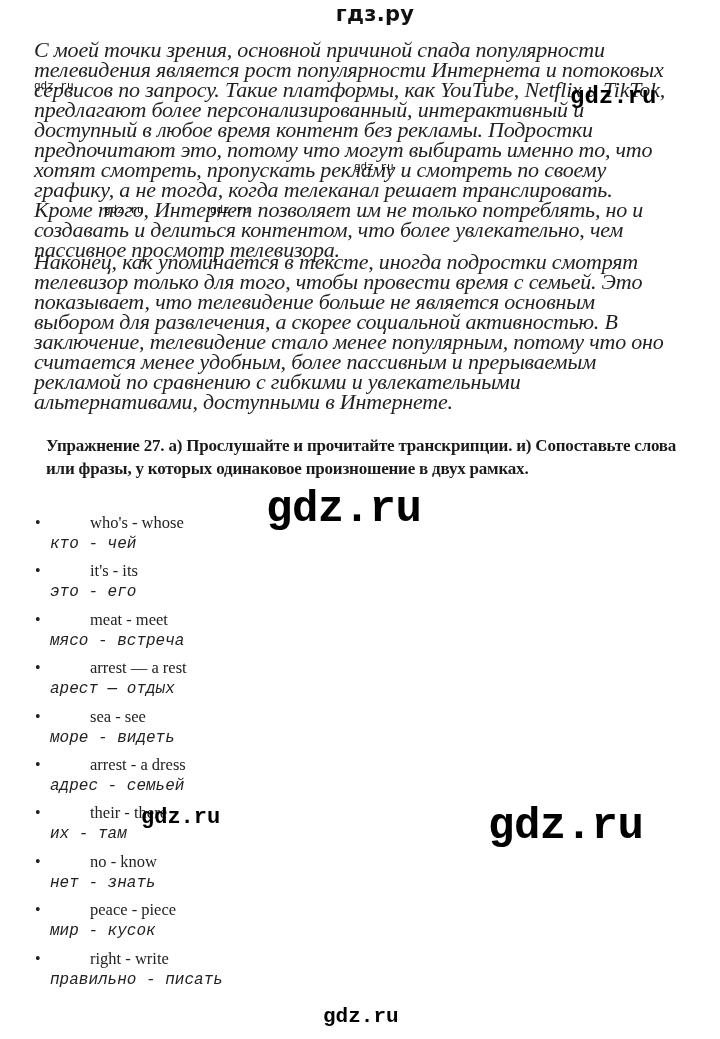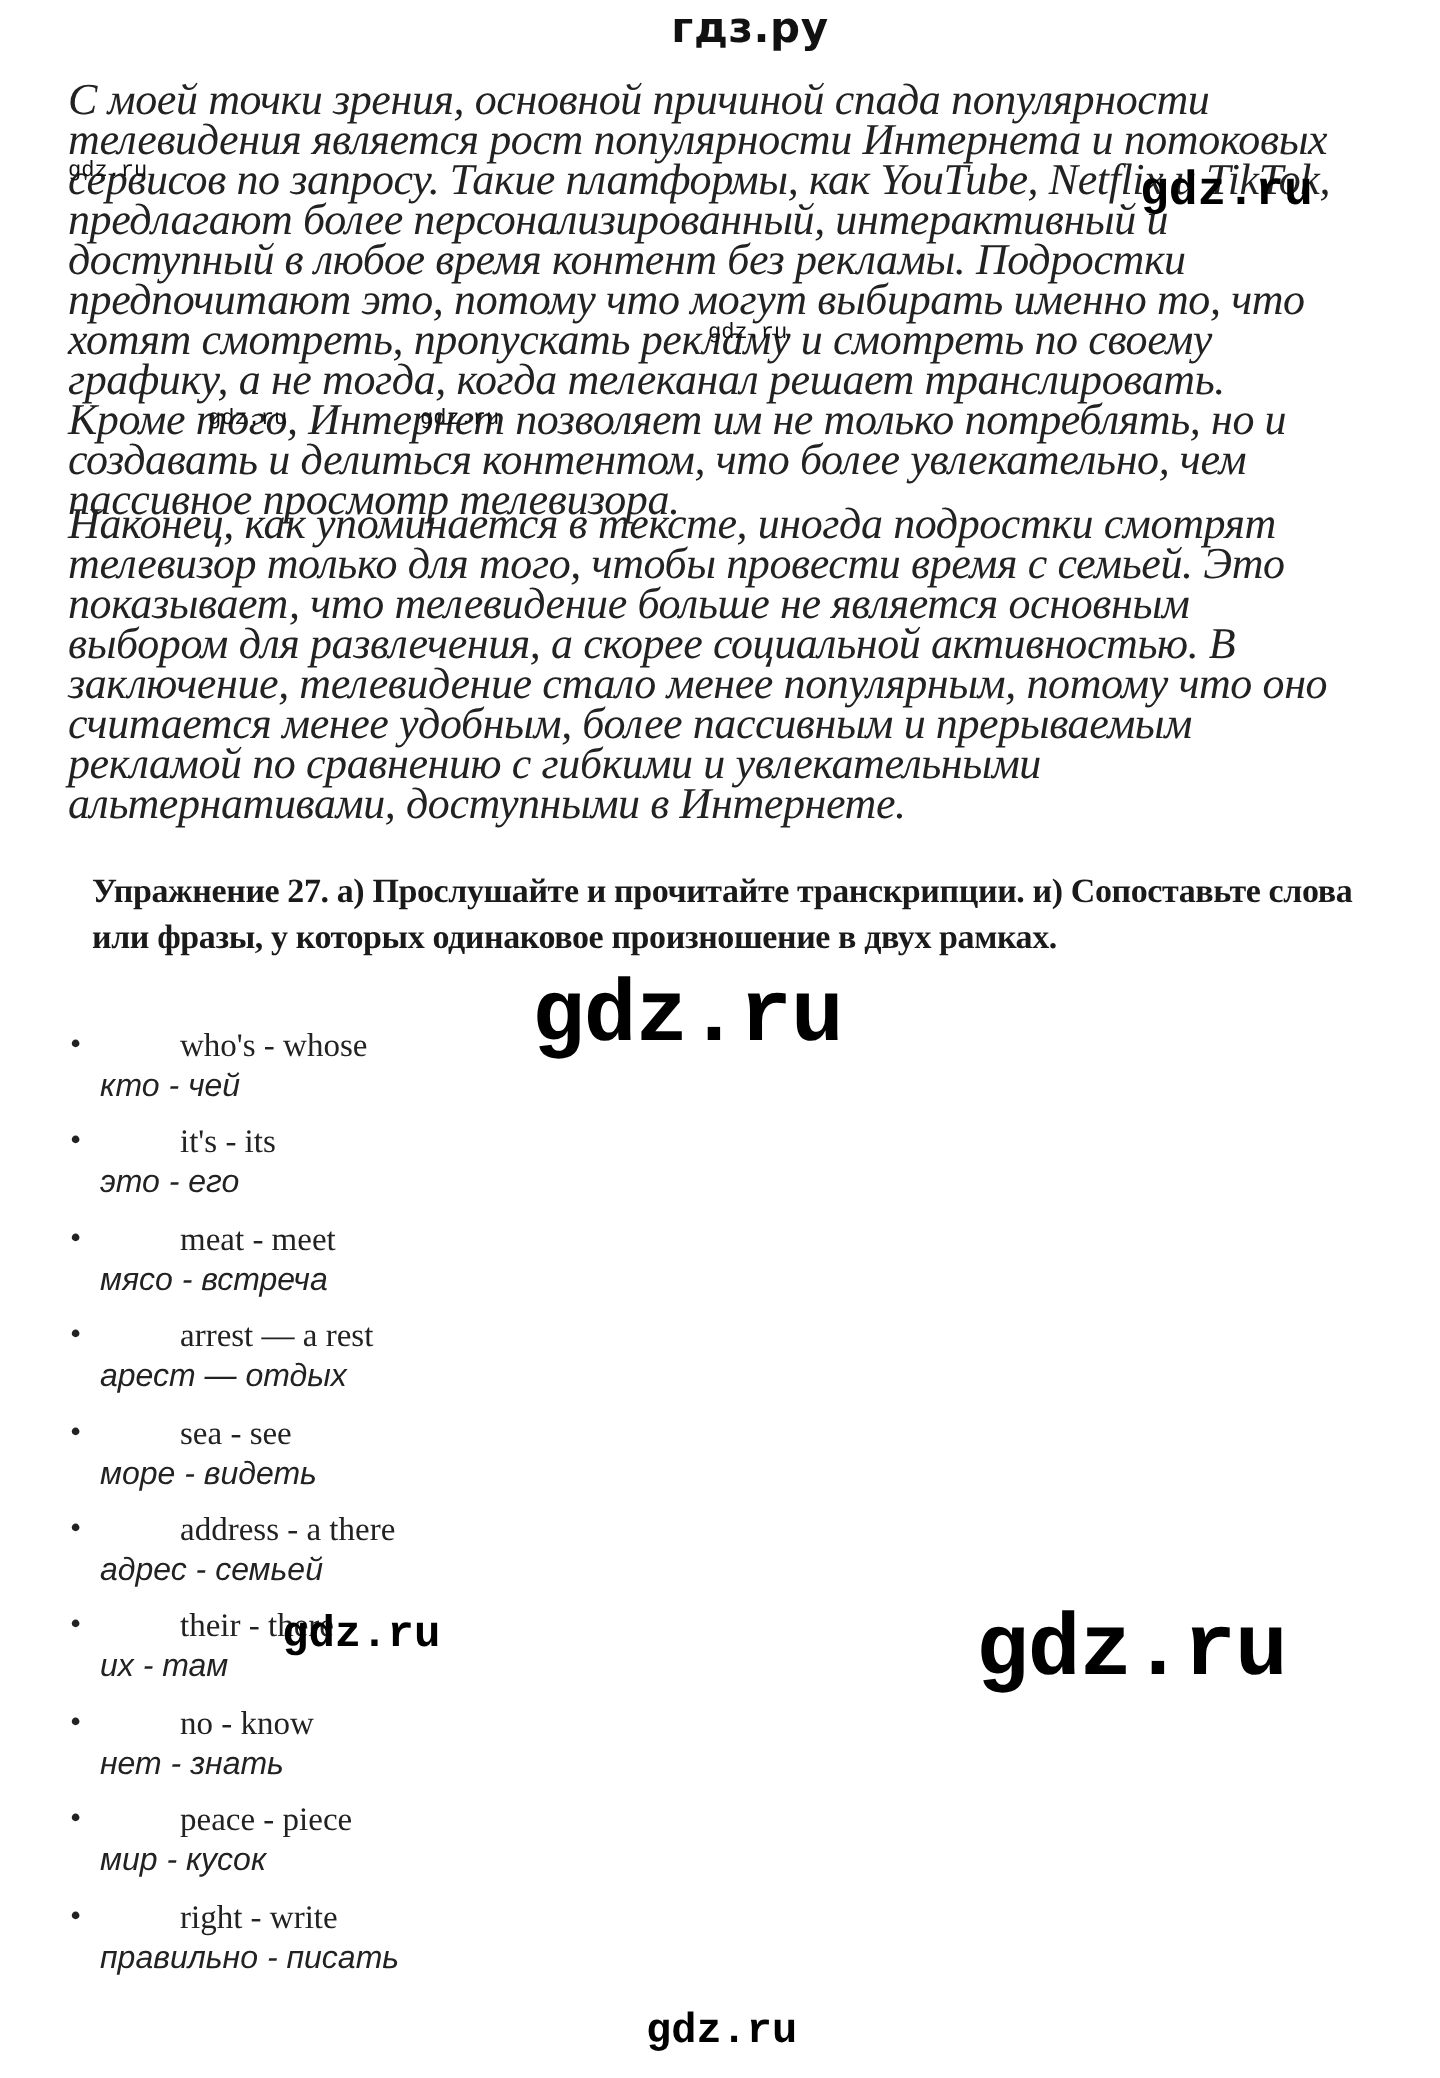--- a/index.html
+++ b/index.html
@@ -33,7 +33,7 @@
       line-height: 22px; color: #222; margin-left: 40px;
     }
     .pair .ru {
-      display: block; font-family: Liberation Sans, sans-serif; font-style: italic; font-size: 16px;
+      display: block; font-family: Liberation Mono, monospace; font-style: italic; font-size: 16px;
       line-height: 20px; color: #222;
     }
     .wm { position: absolute; font-family: Liberation Mono, monospace; font-weight: bold; color: #000; white-space: nowrap; }

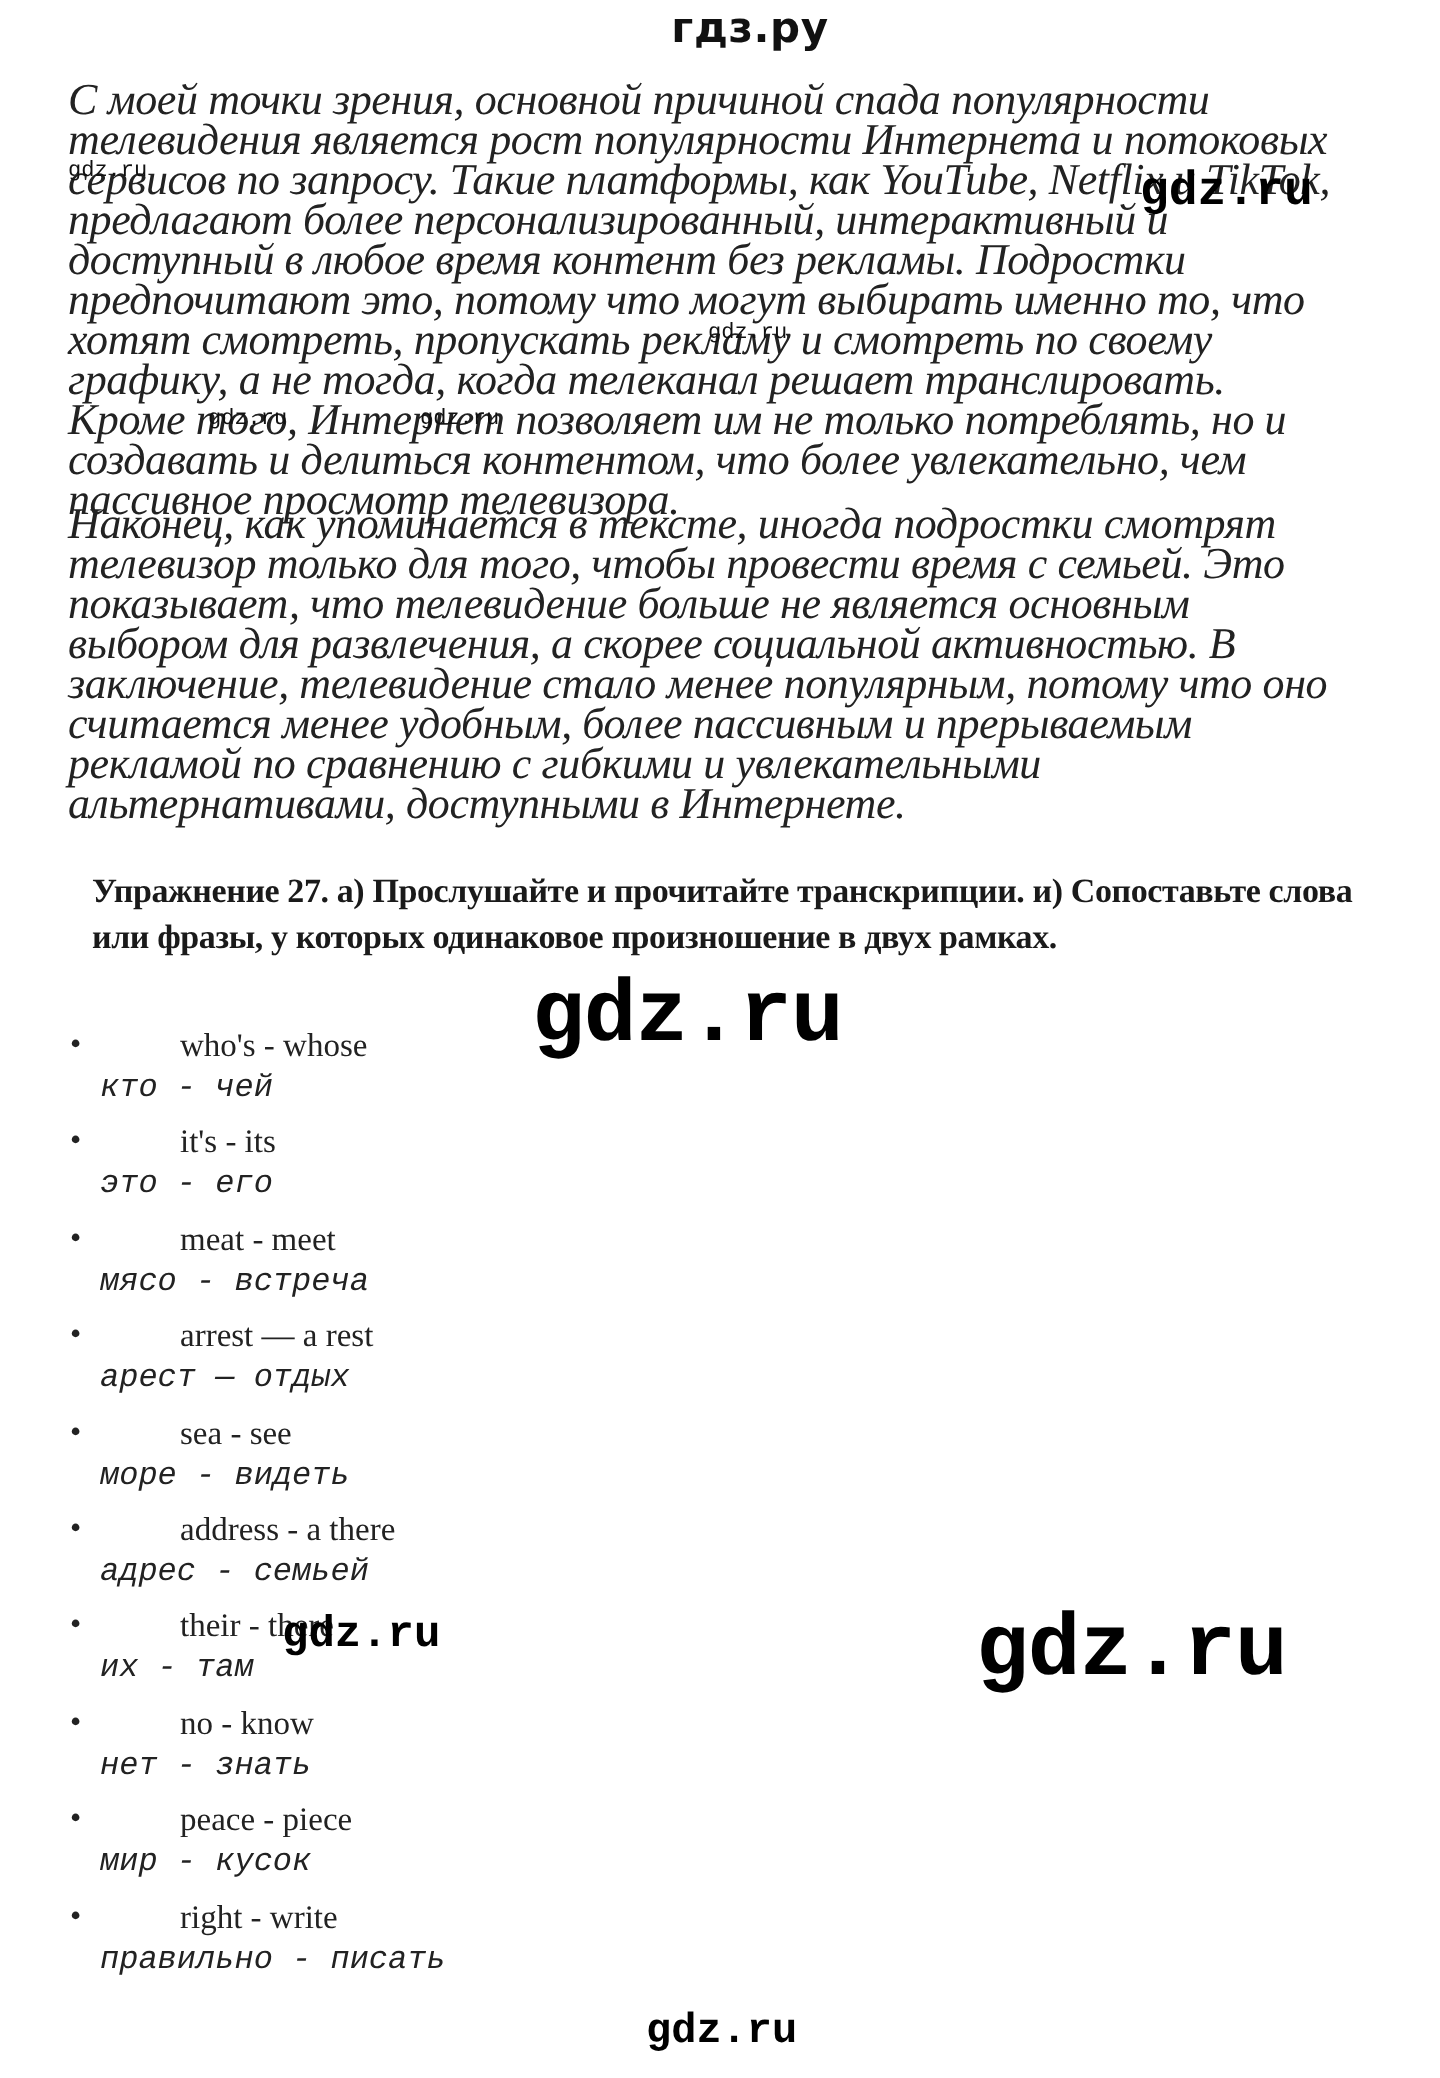--- a/index.html
+++ b/index.html
@@ -81,7 +81,7 @@
   </li>
   <li class="pair">
     <span class="bullet">•</span>
-    <span class="en">address - a there</span>
+    <span class="en">arrest - a dress</span>
     <span class="ru">адрес - семьей</span>
   </li>
   <li class="pair">

